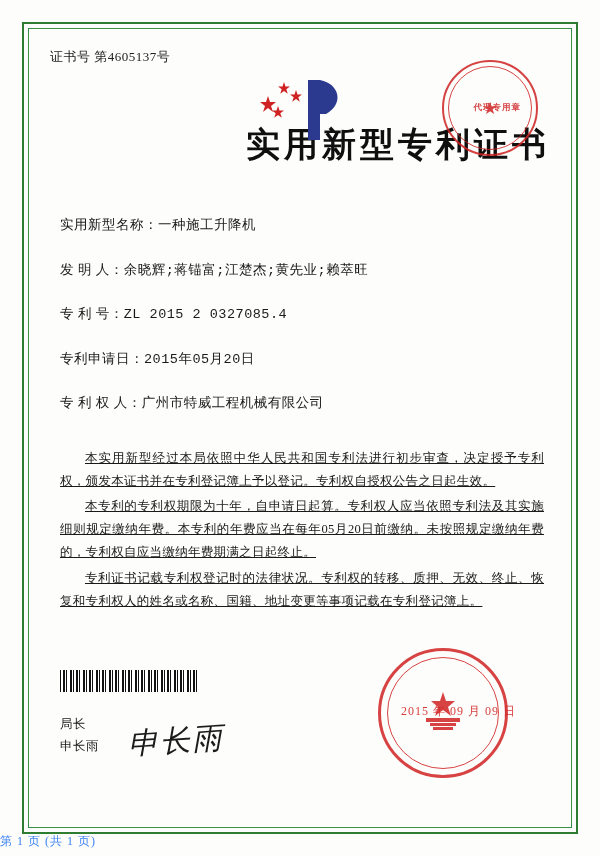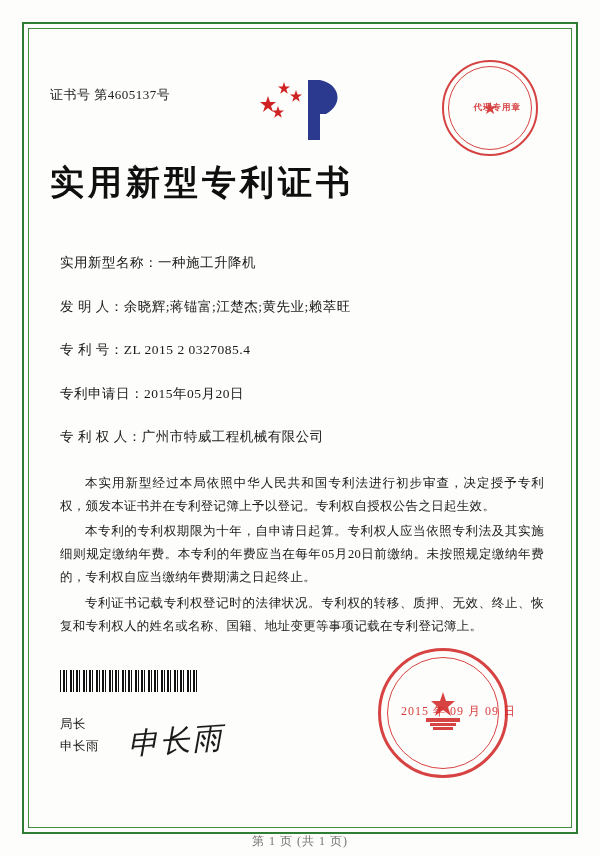--- a/index.html
+++ b/index.html
@@ -60,7 +60,6 @@
     font-size: 13px;
     letter-spacing: 0.5px;
     color: #222;
-    margin-top: 38px;
   }
 
   

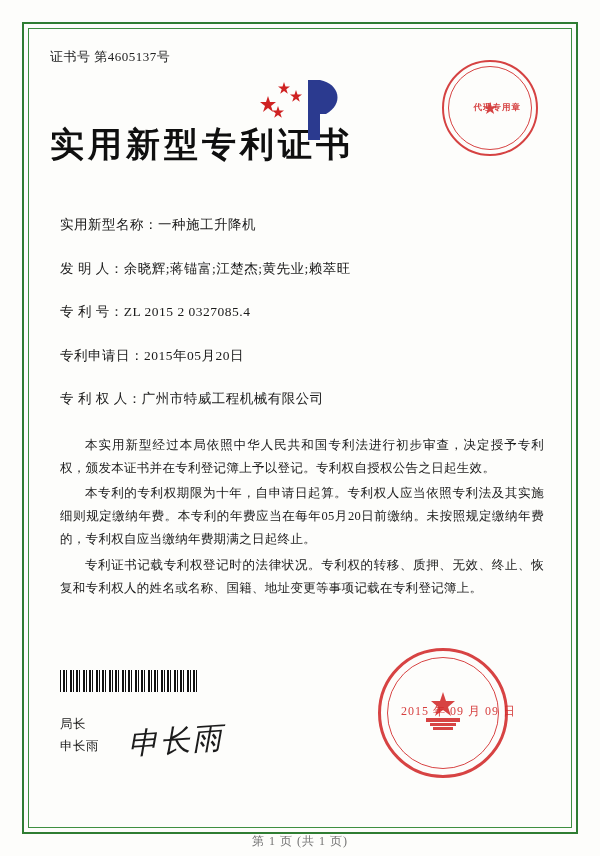--- a/index.html
+++ b/index.html
@@ -112,7 +112,7 @@
   }
 
   h1.title {
-    text-align: left;
+    text-align: right;
     font-size: 34px;
     font-weight: bold;
     letter-spacing: 4px;

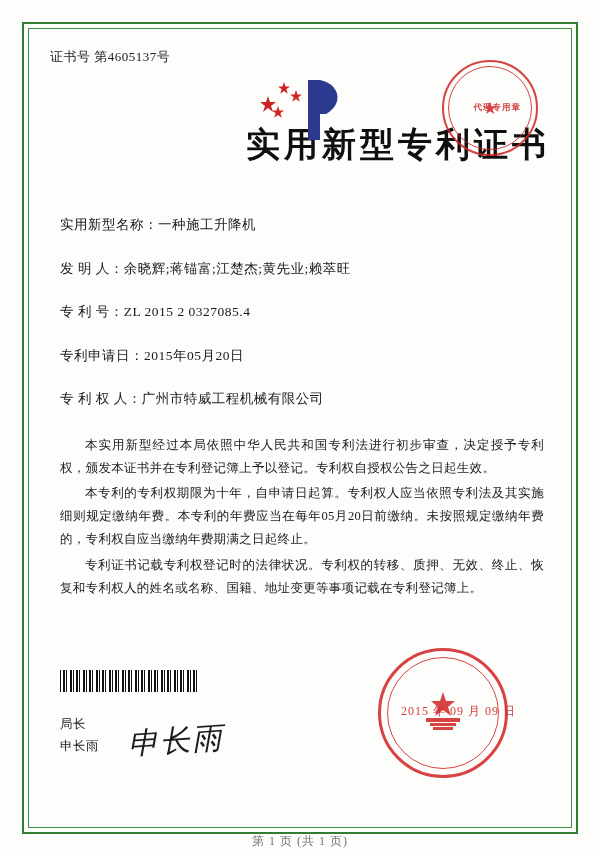--- a/index.html
+++ b/index.html
@@ -138,6 +138,7 @@
   }
   .field-value {
     display: inline;
+    font-family: Liberation Mono, monospace;
   }
 
   .body-text {

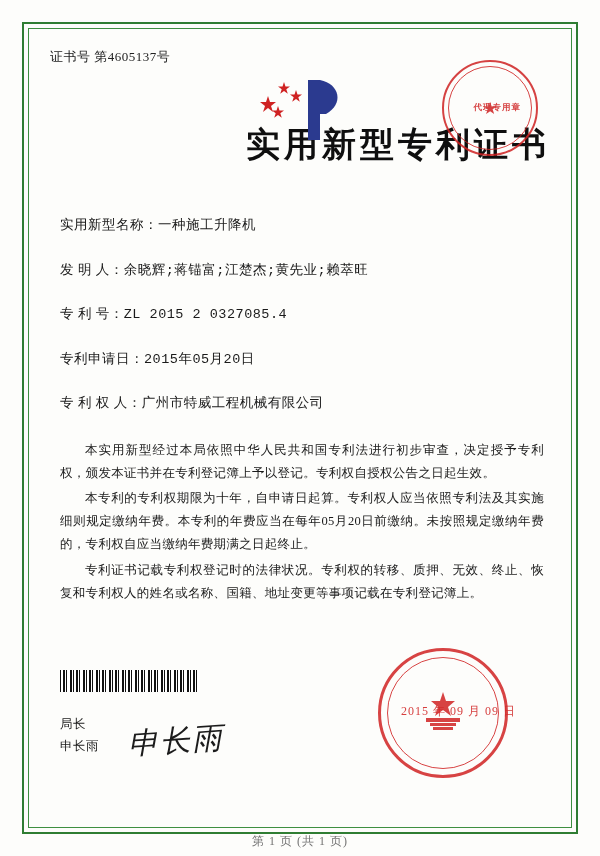--- a/index.html
+++ b/index.html
@@ -142,9 +142,10 @@
   }
 
   .body-text {
-    margin-top: 24px;
+    margin-top: 32px;
     padding-left: 10px;
     padding-right: 6px;
+    text-decoration: underline;
   }
   .para {
     font-size: 12.5px;

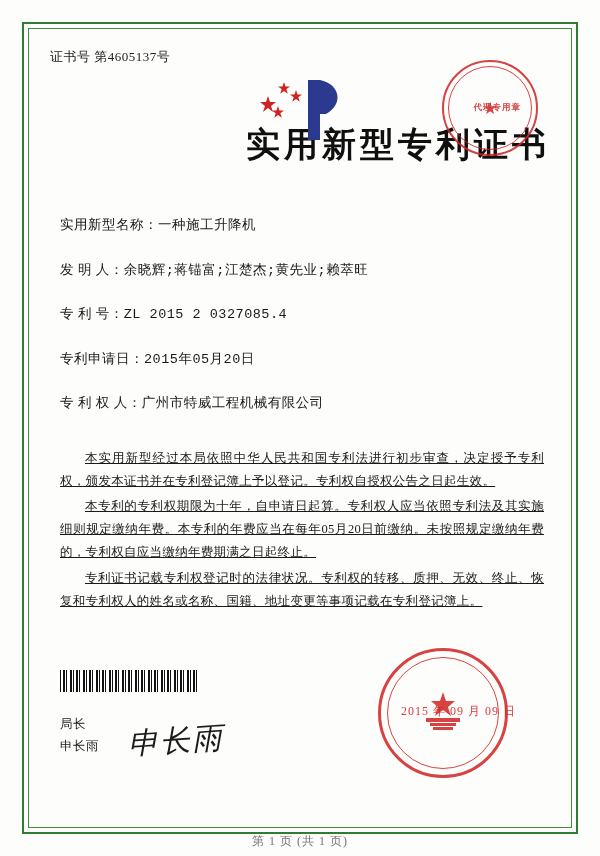--- a/index.html
+++ b/index.html
@@ -232,10 +232,10 @@
     left: 0;
     right: 0;
     bottom: 6px;
-    text-align: center;
+    text-align: left;
     font-size: 12px;
     letter-spacing: 1px;
-    color: #737373;
+    color: #3b82f6;
   }
 </style>
 </head>

